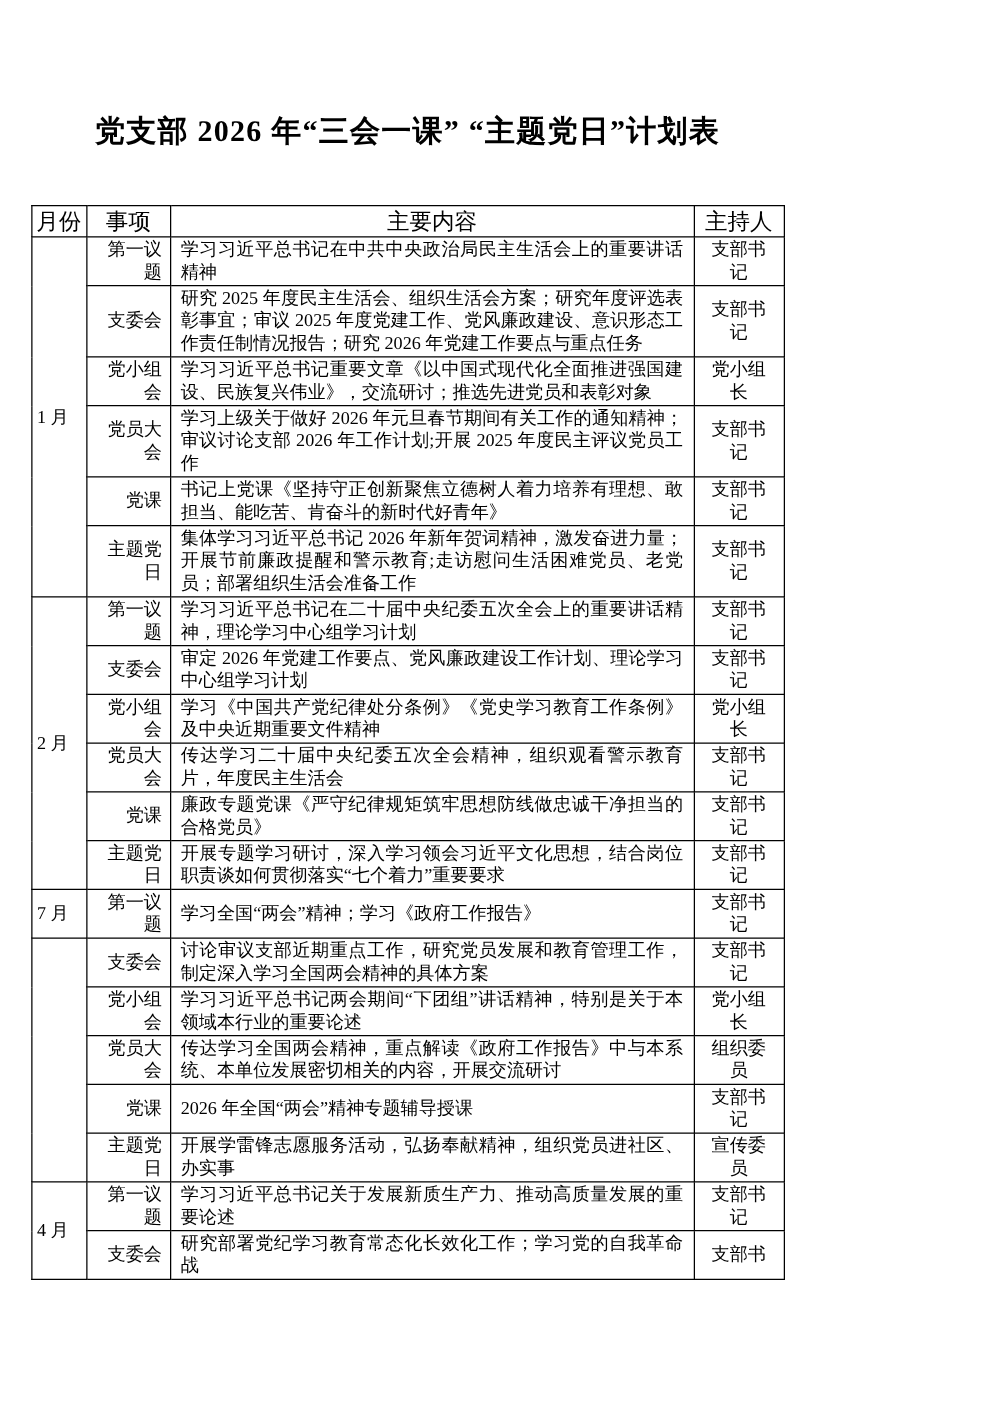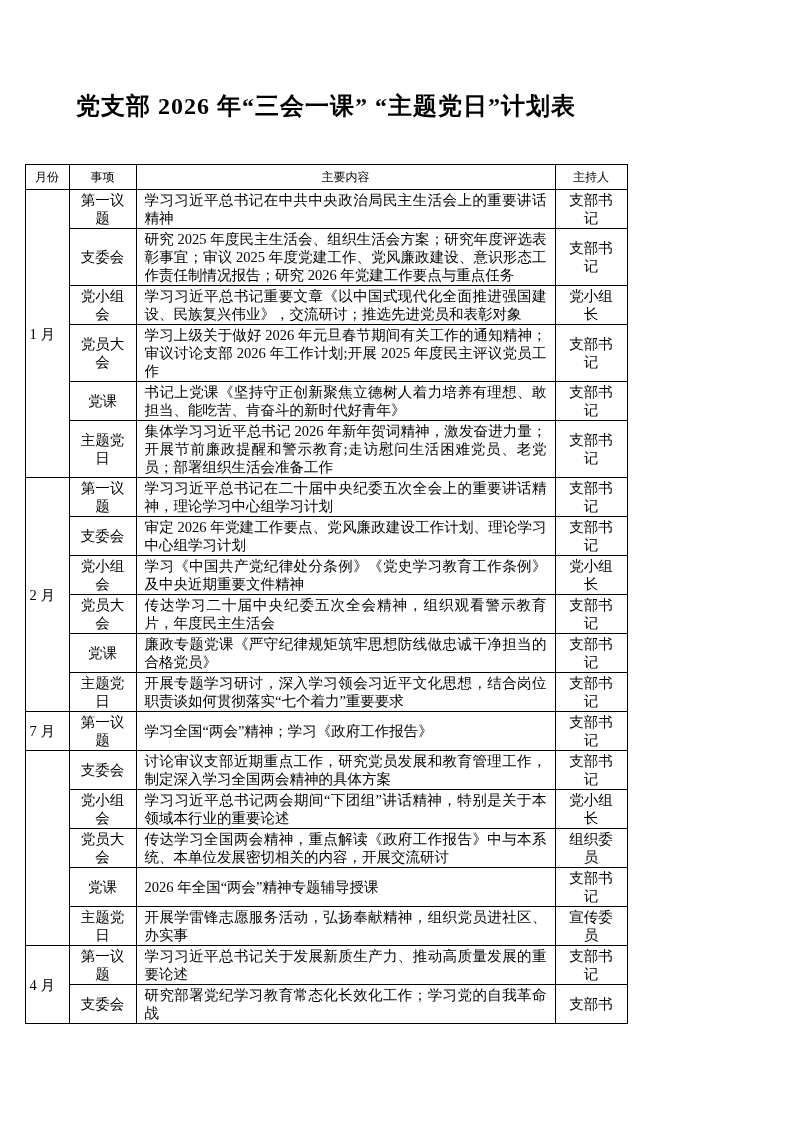--- a/index.html
+++ b/index.html
@@ -45,7 +45,7 @@
   table.plan th {
     text-align: center;
     padding: 3px 2px;
-    font-size: 12px;
+    font-size: 18px;
   }
   td.month {
     text-align: left;

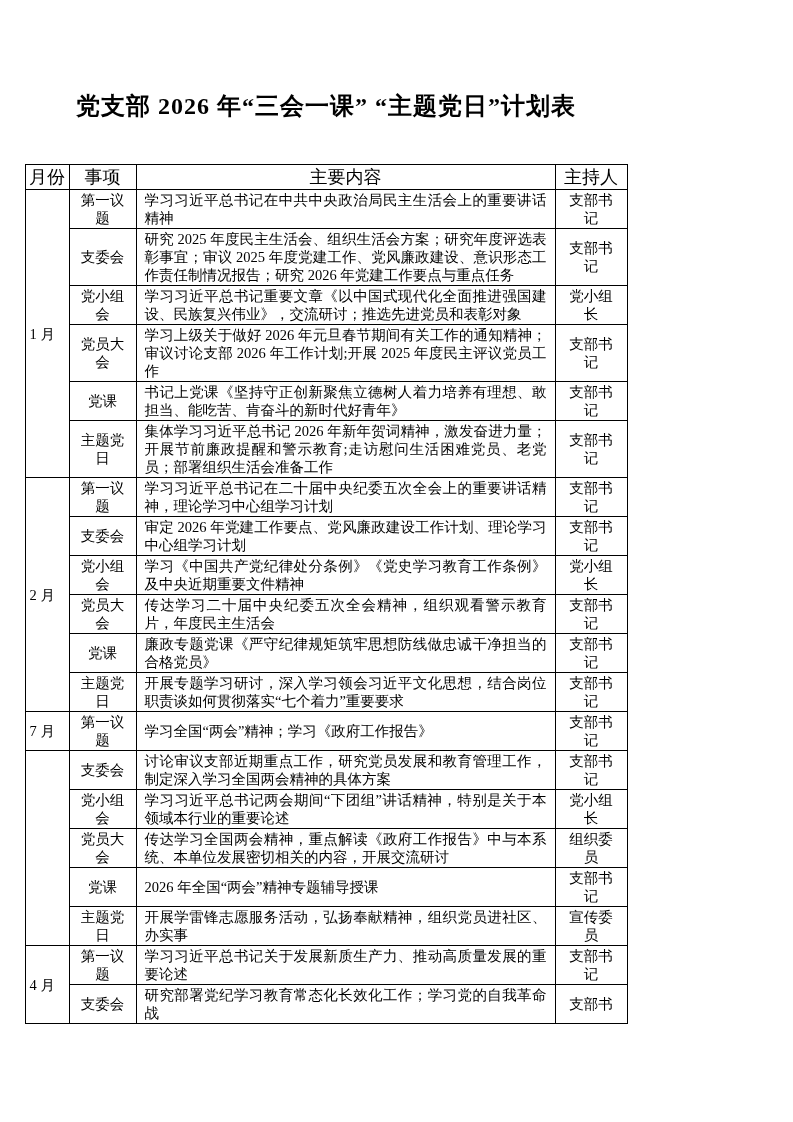--- a/index.html
+++ b/index.html
@@ -52,7 +52,7 @@
     padding: 1px 4px;
   }
   td.item {
-    text-align: center;
+    text-align: right;
     padding: 1px 6px;
     margin-left: 48px;
   }

